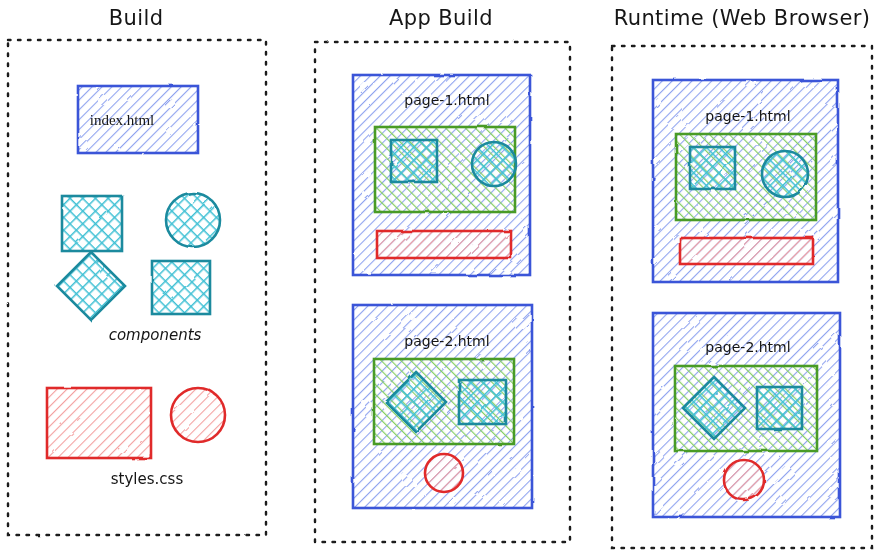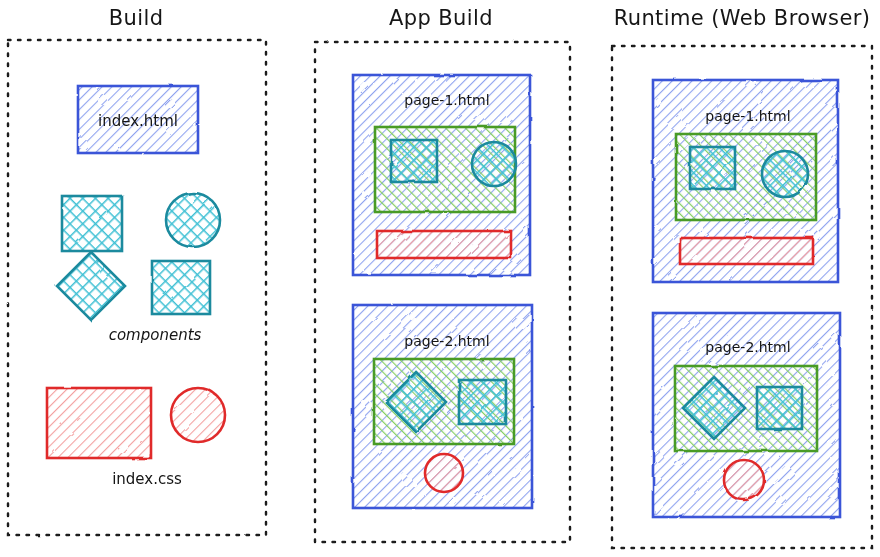--- a/index.html
+++ b/index.html
@@ -103,7 +103,7 @@
       <div class="ttl" style="left: 742px; top: 6px;">Runtime (Web Browser)</div>
     </div>
   <div id="labels">
-      <div class="lbl" style="left: 138px; top: 112px;">index.html</div>
+      <div class="lbl" style="left: 122px; top: 112px; font-family: Liberation Serif, serif;">index.html</div>
       <div class="lbl" style="left: 155px; top: 326px; font-style: italic;">components</div>
       <div class="lbl" style="left: 147px; top: 470px;">index.css</div>
       <div class="lbl lbl-sm" style="left: 447px; top: 92px;">page-1.html</div>

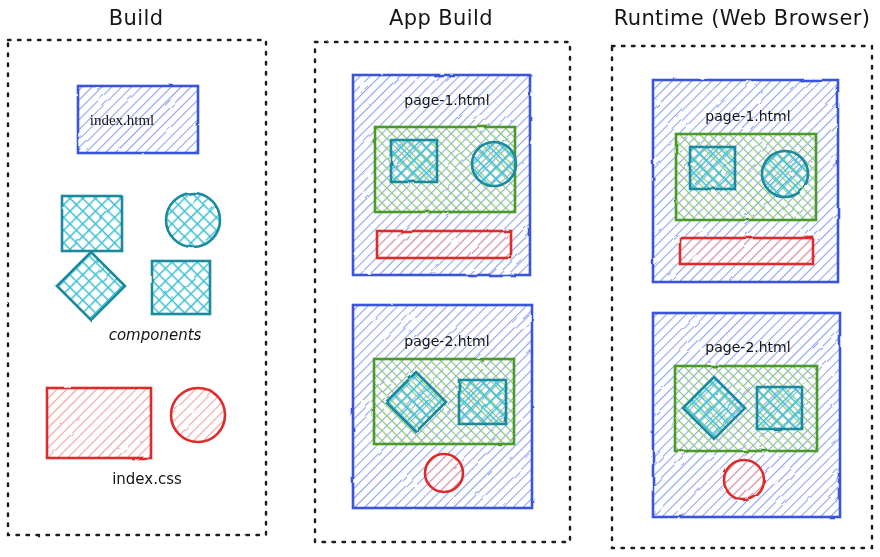--- a/index.html
+++ b/index.html
@@ -105,7 +105,7 @@
   <div id="labels">
       <div class="lbl" style="left: 122px; top: 112px; font-family: Liberation Serif, serif;">index.html</div>
       <div class="lbl" style="left: 155px; top: 326px; font-style: italic;">components</div>
-      <div class="lbl" style="left: 147px; top: 470px;">index.css</div>
+      <div class="lbl" style="left: 147px; top: 470px;">styles.css</div>
       <div class="lbl lbl-sm" style="left: 447px; top: 92px;">page-1.html</div>
       <div class="lbl lbl-sm" style="left: 447px; top: 333px;">page-2.html</div>
       <div class="lbl lbl-sm" style="left: 748px; top: 108px;">page-1.html</div>

